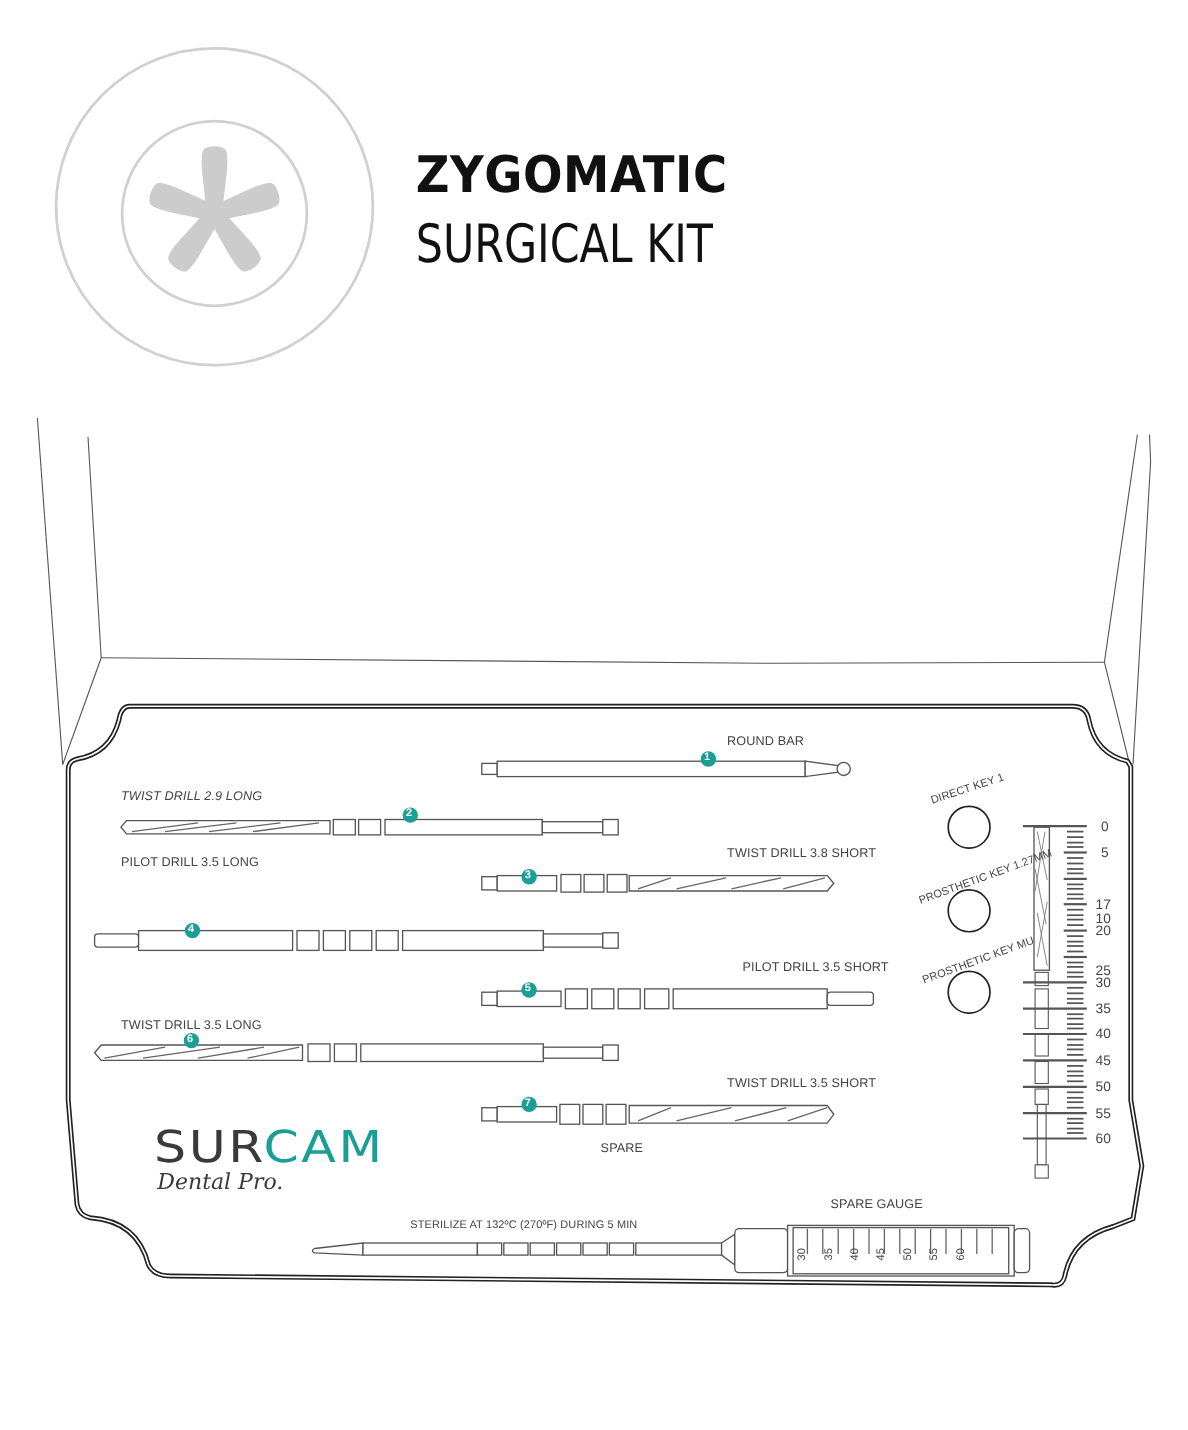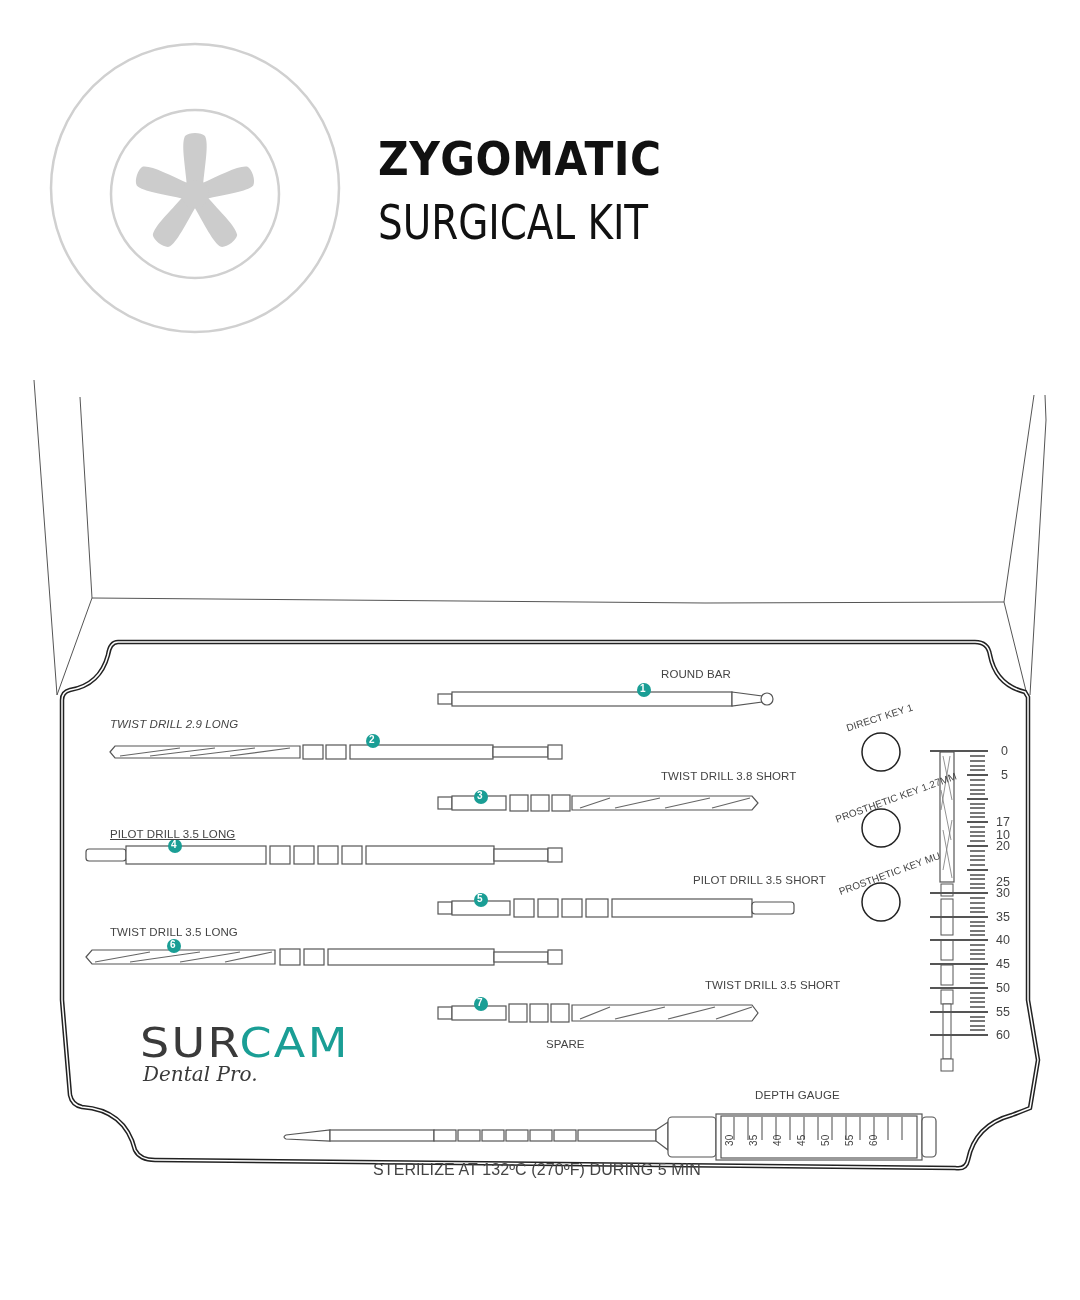--- a/index.html
+++ b/index.html
@@ -253,7 +253,7 @@
 <div class="lbl" style="left:661px;top:668px;">ROUND BAR</div>
 <div class="lbl" style="left:110px;top:718px;font-style:italic;">TWIST DRILL 2.9 LONG</div>
 <div class="lbl" style="left:661px;top:770px;">TWIST DRILL 3.8 SHORT</div>
-<div class="lbl" style="left:110px;top:828px;text-decoration:underline;">PILOT DRILL 3.5 LONG</div>
+<div class="lbl" style="left:110px;top:778px;">PILOT DRILL 3.5 LONG</div>
 <div class="lbl" style="left:693px;top:874px;text-align:right;">PILOT DRILL 3.5 SHORT</div>
 <div class="lbl" style="left:110px;top:926px;">TWIST DRILL 3.5 LONG</div>
 <div class="lbl" style="left:661px;top:979px;margin-left:44px;">TWIST DRILL 3.5 SHORT</div>

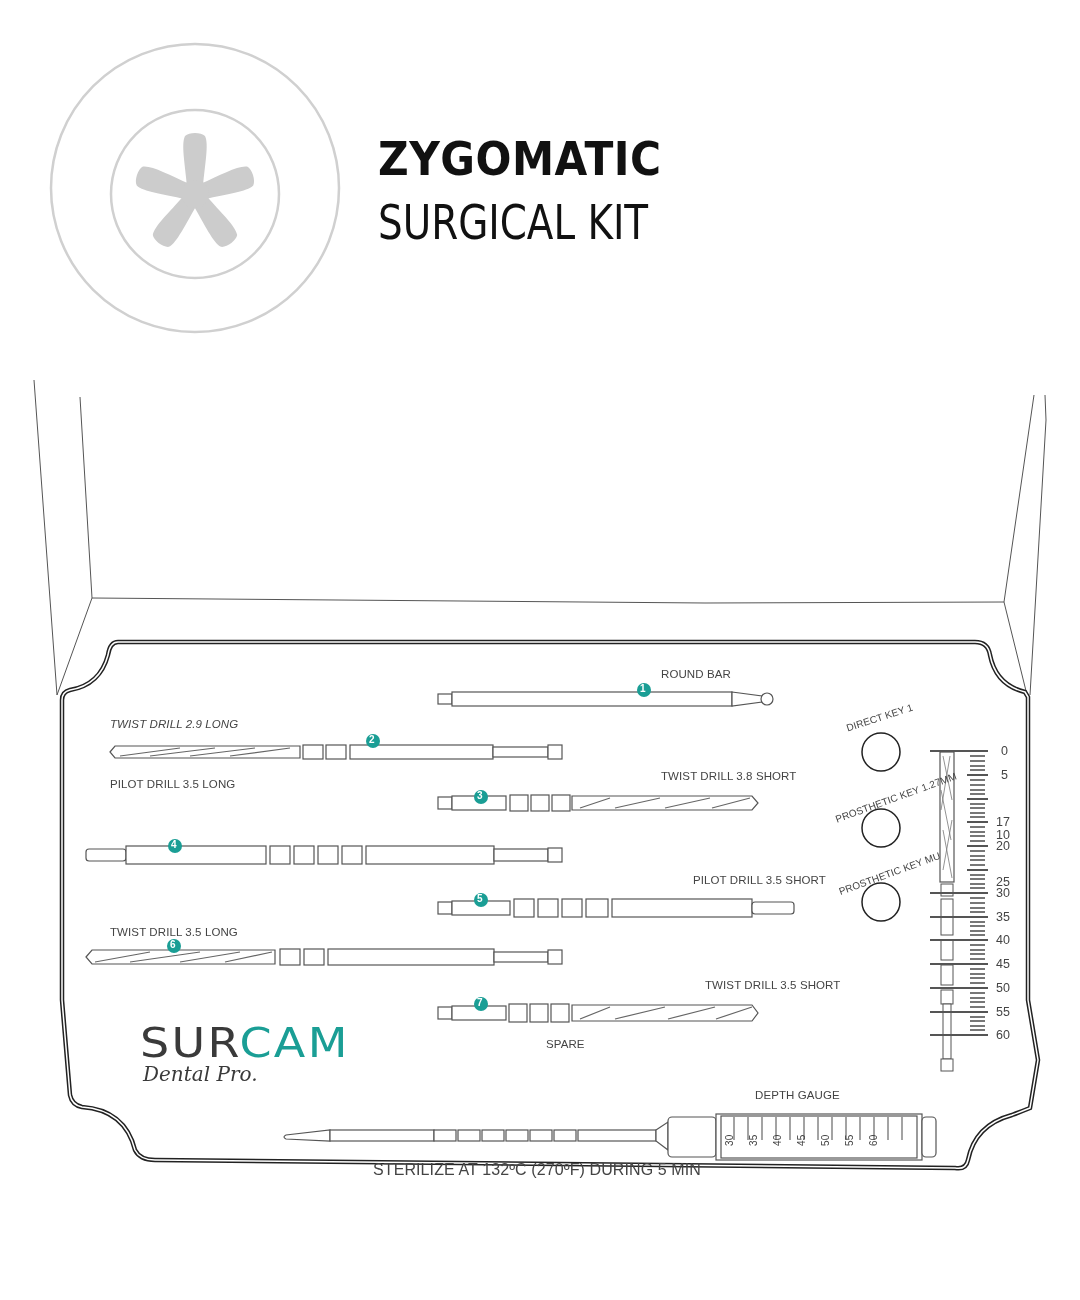--- a/index.html
+++ b/index.html
@@ -254,7 +254,7 @@
 <div class="lbl" style="left:110px;top:718px;font-style:italic;">TWIST DRILL 2.9 LONG</div>
 <div class="lbl" style="left:661px;top:770px;">TWIST DRILL 3.8 SHORT</div>
 <div class="lbl" style="left:110px;top:778px;">PILOT DRILL 3.5 LONG</div>
-<div class="lbl" style="left:693px;top:874px;text-align:right;">PILOT DRILL 3.5 SHORT</div>
+<div class="lbl" style="left:675px;top:874px;text-align:right;">PILOT DRILL 3.5 SHORT</div>
 <div class="lbl" style="left:110px;top:926px;">TWIST DRILL 3.5 LONG</div>
 <div class="lbl" style="left:661px;top:979px;margin-left:44px;">TWIST DRILL 3.5 SHORT</div>
 <div class="lbl" style="left:546px;top:1038px;">SPARE</div>

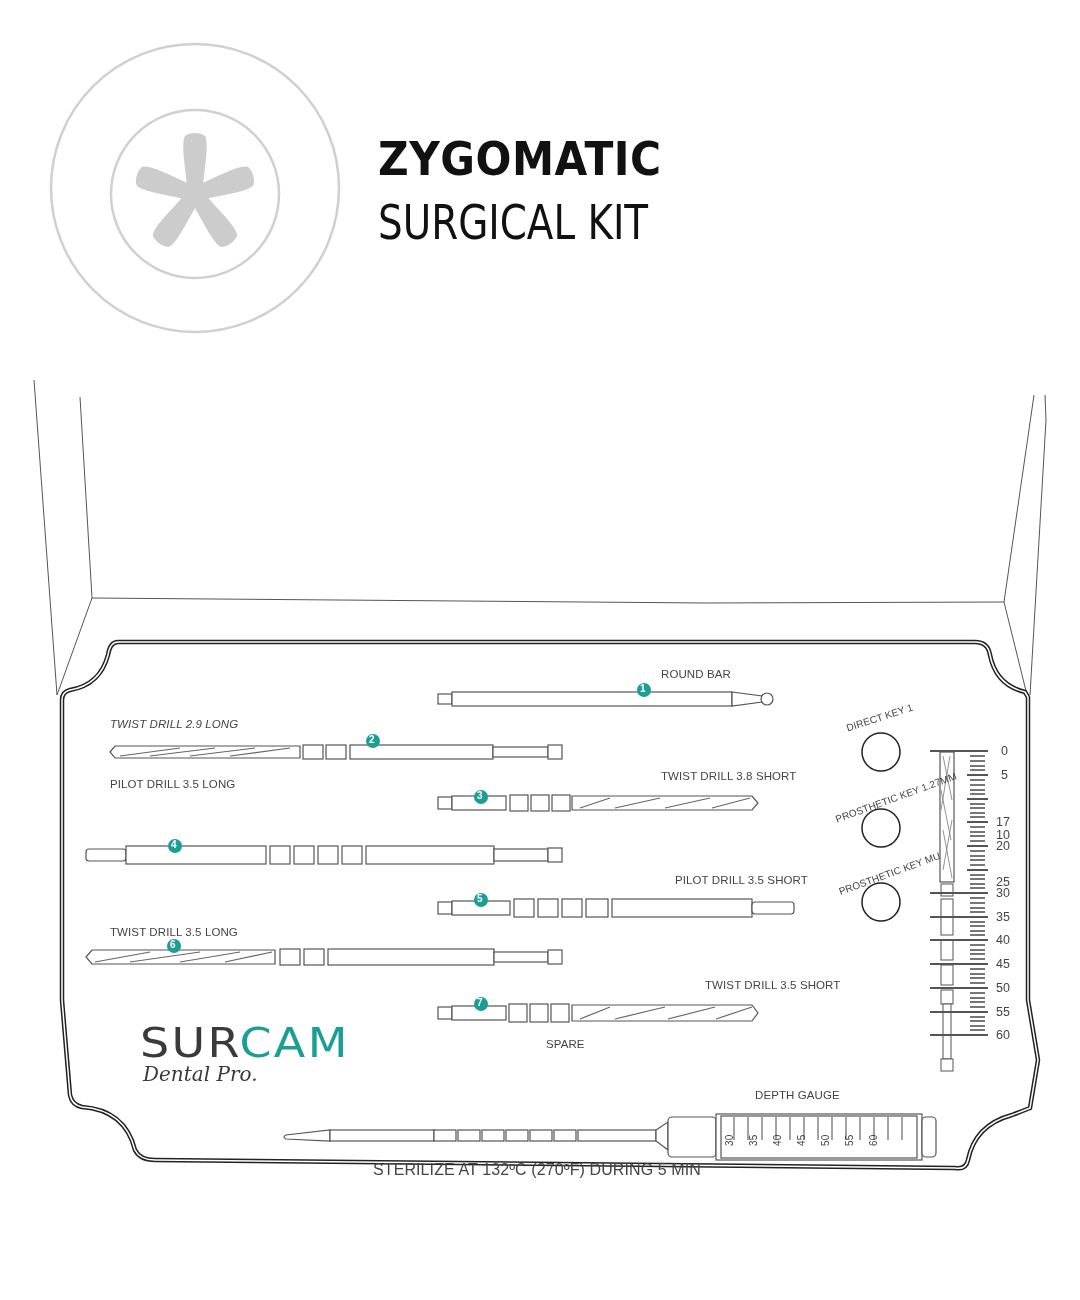--- a/index.html
+++ b/index.html
@@ -256,7 +256,7 @@
 <div class="lbl" style="left:110px;top:778px;">PILOT DRILL 3.5 LONG</div>
 <div class="lbl" style="left:675px;top:874px;text-align:right;">PILOT DRILL 3.5 SHORT</div>
 <div class="lbl" style="left:110px;top:926px;">TWIST DRILL 3.5 LONG</div>
-<div class="lbl" style="left:661px;top:979px;margin-left:44px;">TWIST DRILL 3.5 SHORT</div>
+<div class="lbl" style="left:661px;top:979px;">TWIST DRILL 3.5 SHORT</div>
 <div class="lbl" style="left:546px;top:1038px;">SPARE</div>
 
 <div class="lbl" style="left:640px;top:683px;color:#fff;font-size:10px;font-weight:bold;">1</div>

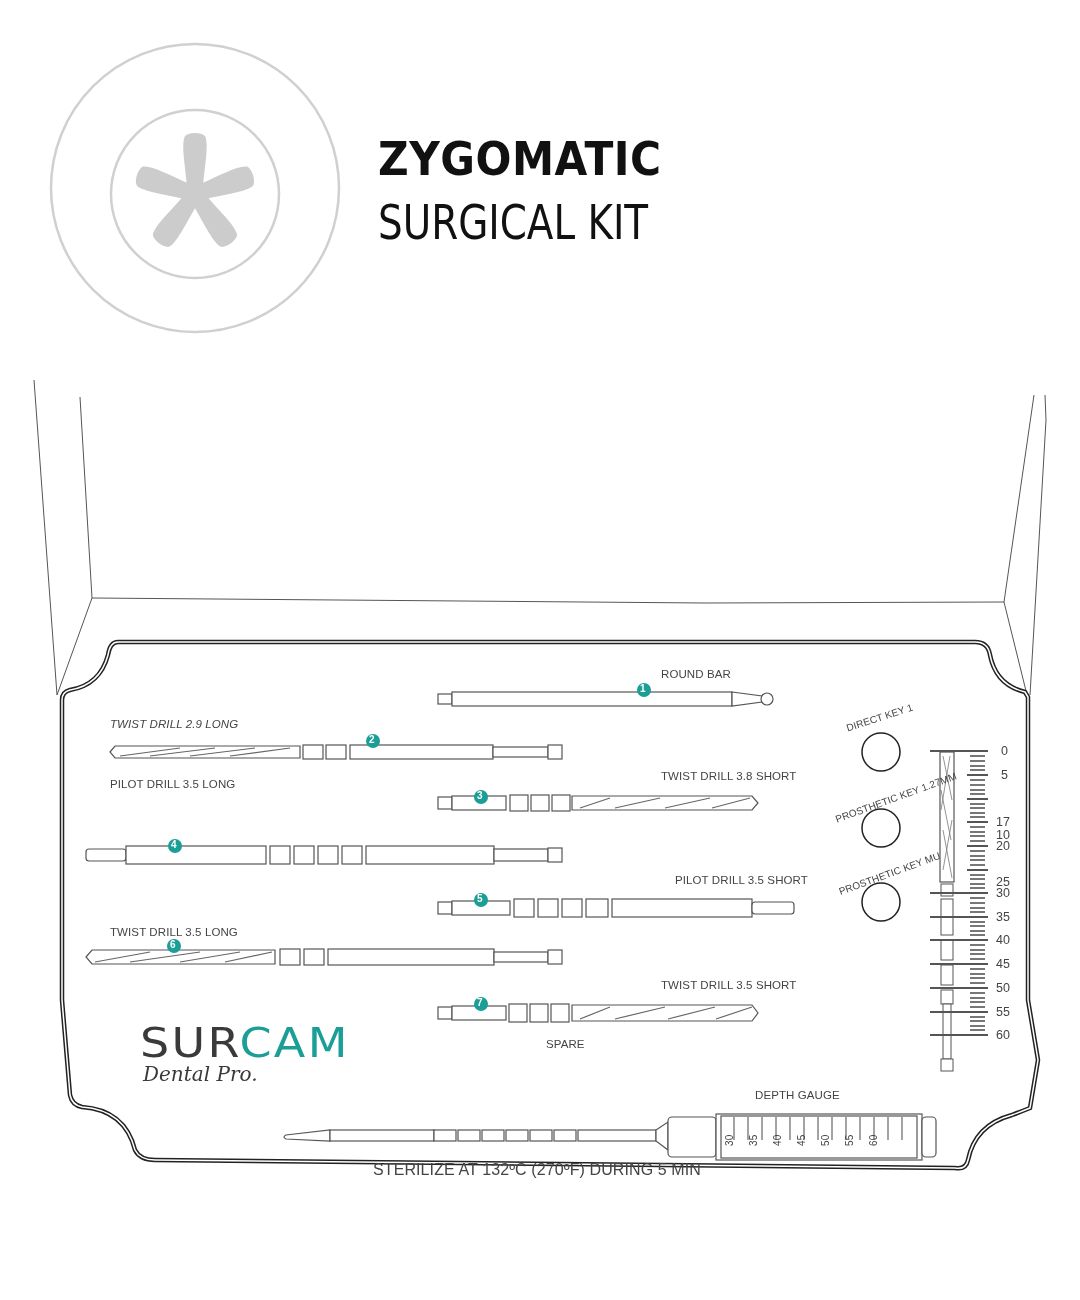--- a/index.html
+++ b/index.html
@@ -285,7 +285,7 @@
 <div class="scale-num" style="left:996px;top:1005px;">55</div>
 <div class="scale-num" style="left:996px;top:1028px;">60</div>
 
-<div class="lbl" style="left:755px;top:1089px;">DEPTH GAUGE</div>
+<div class="lbl" style="left:755px;top:1089px;">SPARE GAUGE</div>
 <div class="lbl" style="left:724px;top:1146px;font-size:10px;transform:rotate(-90deg);transform-origin:left top;">30</div>
 <div class="lbl" style="left:748px;top:1146px;font-size:10px;transform:rotate(-90deg);transform-origin:left top;">35</div>
 <div class="lbl" style="left:772px;top:1146px;font-size:10px;transform:rotate(-90deg);transform-origin:left top;">40</div>

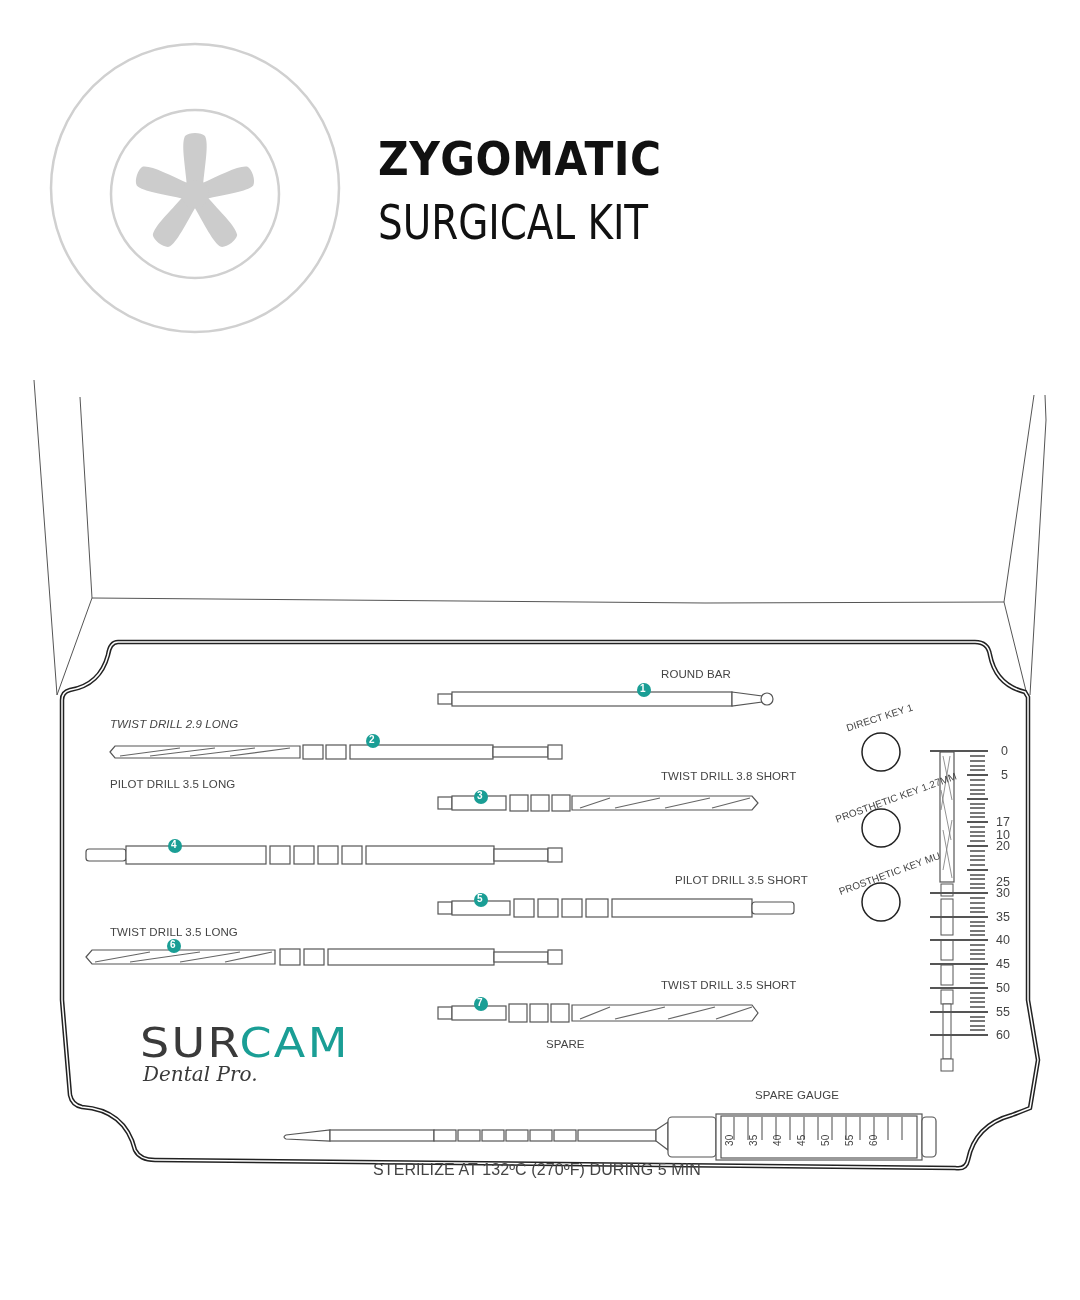--- a/index.html
+++ b/index.html
@@ -297,6 +297,6 @@
 <div class="abs logo-sur"><span>SUR</span><span class="cam">CAM</span></div>
 <div class="abs logo-dental">Dental Pro.</div>
 
-<div class="lbl" style="left:373px;top:1161px;font-size:16px;">STERILIZE AT 132ºC (270ºF) DURING 5 MIN</div>
+<div class="lbl" style="left:373px;top:1108px;font-size:10px;">STERILIZE AT 132ºC (270ºF) DURING 5 MIN</div>
 
 </body></html>

